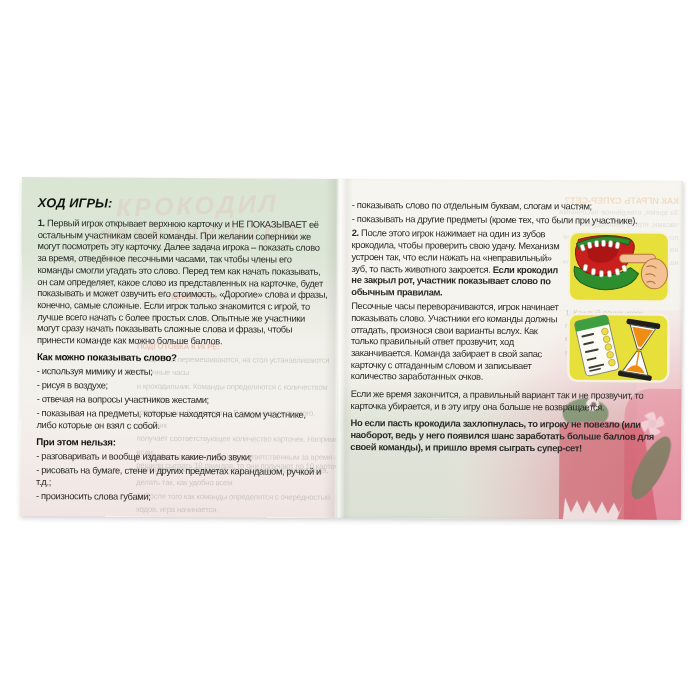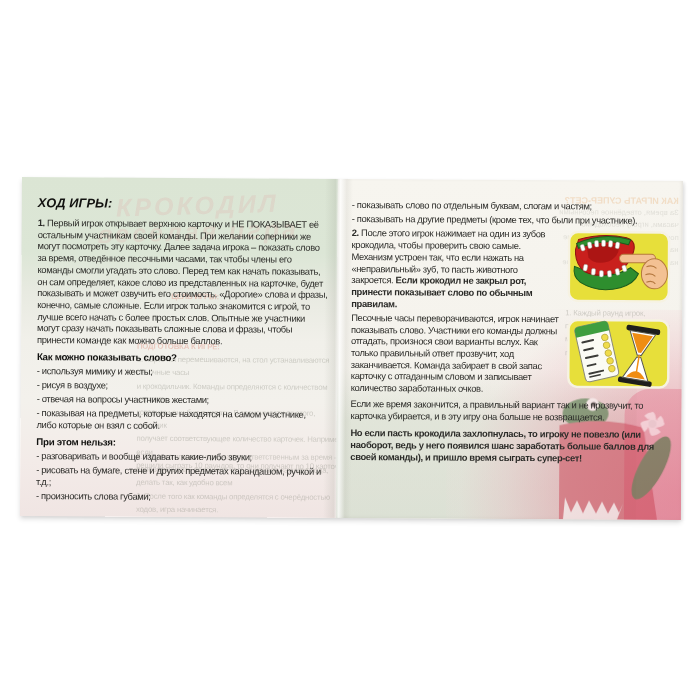--- a/index.html
+++ b/index.html
@@ -196,7 +196,7 @@
         </svg>
       </div>
 
-      <p class="txt"><span class="b">2.</span><span> После этого игрок нажимает на один из зубов крокодила, чтобы проверить свою самые. Механизм устроен так, что если нажать на «неправильный» зуб, то пасть животного закроется. </span><span class="b">Если крокодил не закрыл рот, принести показывает слово по обычным правилам.</span></p>
+      <p class="txt"><span class="b">2.</span><span> После этого игрок нажимает на один из зубов крокодила, чтобы проверить свою удачу. Механизм устроен так, что если нажать на «неправильный» зуб, то пасть животного закроется. </span><span class="b">Если крокодил не закрыл рот, принести показывает слово по обычным правилам.</span></p>
 
       <div class="ill ill-card">
         <svg viewBox="0 0 103 70">

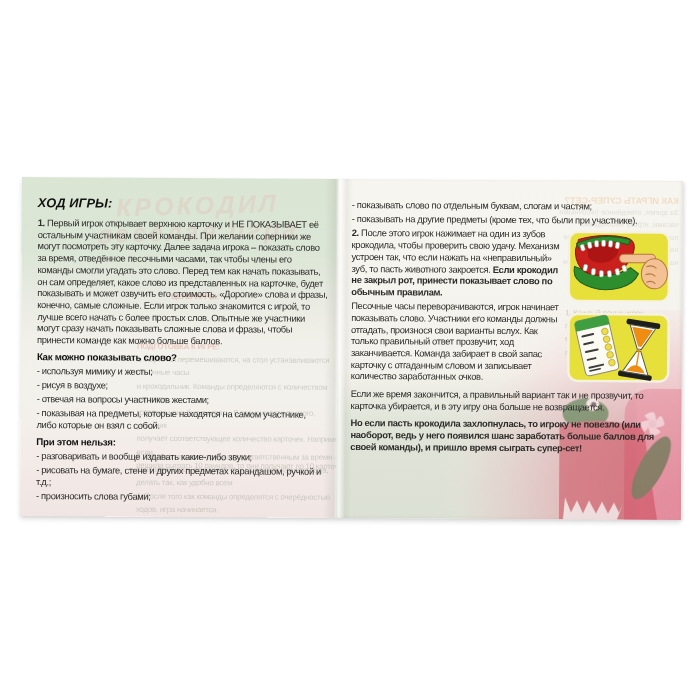--- a/index.html
+++ b/index.html
@@ -196,7 +196,7 @@
         </svg>
       </div>
 
-      <p class="txt"><span class="b">2.</span><span> После этого игрок нажимает на один из зубов крокодила, чтобы проверить свою удачу. Механизм устроен так, что если нажать на «неправильный» зуб, то пасть животного закроется. </span><span class="b">Если крокодил не закрыл рот, принести показывает слово по обычным правилам.</span></p>
+      <p class="txt"><span class="b">2.</span><span> После этого игрок нажимает на один из зубов крокодила, чтобы проверить свою удачу. Механизм устроен так, что если нажать на «неправильный» зуб, то пасть животного закроется. </span><span class="b">Если крокодил не закрыл рот, участник показывает слово по обычным правилам.</span></p>
 
       <div class="ill ill-card">
         <svg viewBox="0 0 103 70">

